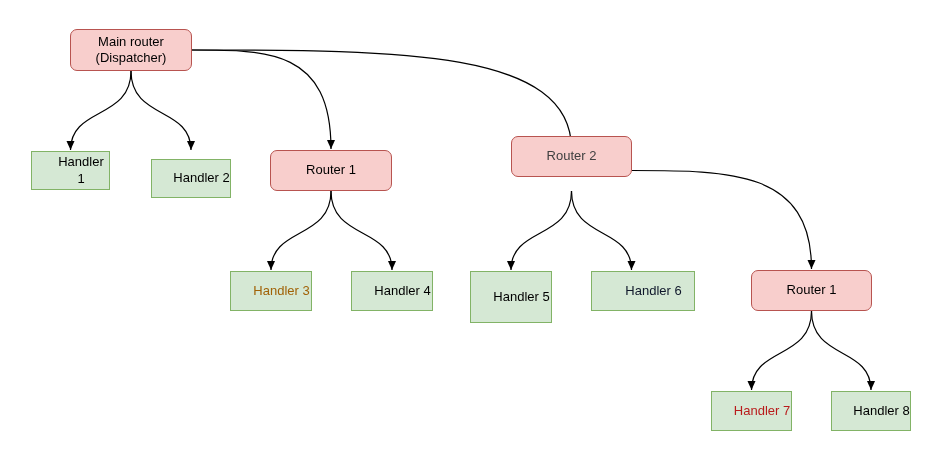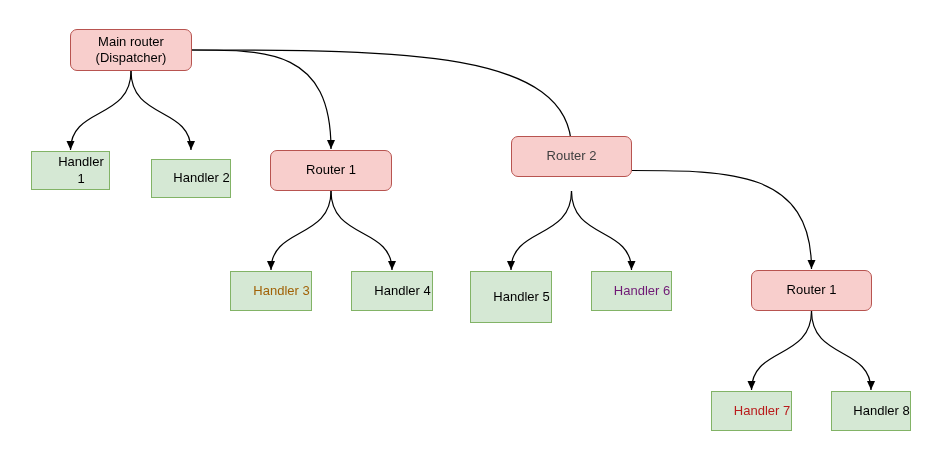--- a/index.html
+++ b/index.html
@@ -66,7 +66,7 @@
       <div class="node handler" style="left: 230px; top: 271px; width: 82px; height: 40px; background: rgb(213, 232, 212); border: 1px solid rgb(130, 179, 102); color: #a16207;">Handler 3</div>
       <div class="node handler" style="left: 351px; top: 271px; width: 82px; height: 40px; background: rgb(213, 232, 212); border: 1px solid rgb(130, 179, 102); color: rgb(0, 0, 0);">Handler 4</div>
       <div class="node handler" style="left: 470px; top: 271px; width: 82px; height: 52px; background: rgb(213, 232, 212); border: 1px solid rgb(130, 179, 102); color: rgb(0, 0, 0);">Handler 5</div>
-      <div class="node handler" style="left: 591px; top: 271px; width: 81px; height: 40px; background: rgb(213, 232, 212); border: 1px solid rgb(130, 179, 102); color: #701a75;">Handler 6</div>
+      <div class="node handler" style="left: 591px; top: 271px; width: 104px; height: 40px; background: rgb(213, 232, 212); border: 1px solid rgb(130, 179, 102); color: #0f172a;">Handler 6</div>
       <div class="node router" style="left: 751px; top: 270px; width: 121px; height: 41px; background: rgb(248, 206, 204); border: 1px solid rgb(184, 84, 80); color: rgb(0, 0, 0);">Router 1</div>
       <div class="node handler" style="left: 711px; top: 391px; width: 81px; height: 40px; background: rgb(213, 232, 212); border: 1px solid rgb(130, 179, 102); color: #b91c1c;">Handler 7</div>
       <div class="node handler" style="left: 831px; top: 391px; width: 80px; height: 40px; background: rgb(213, 232, 212); border: 1px solid rgb(130, 179, 102); color: rgb(0, 0, 0);">Handler 8</div>

